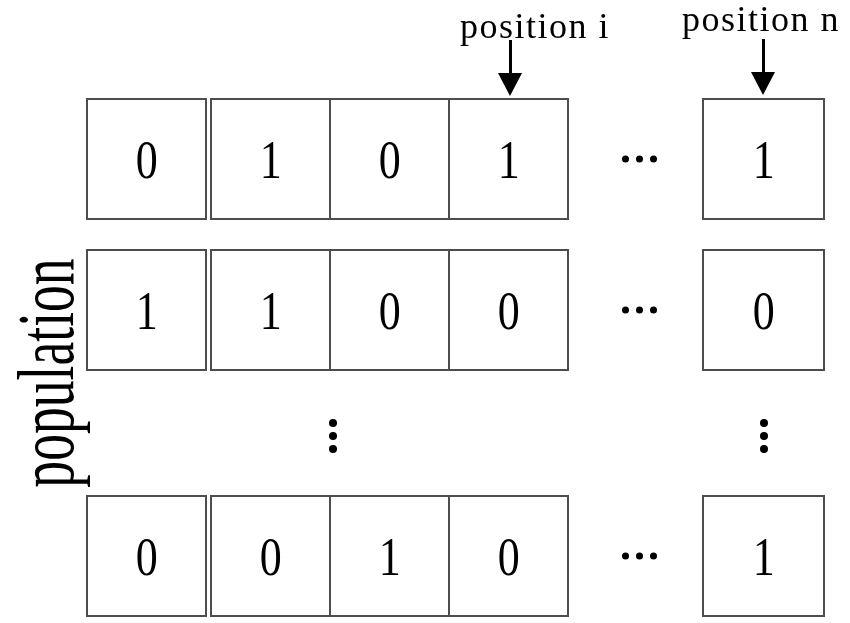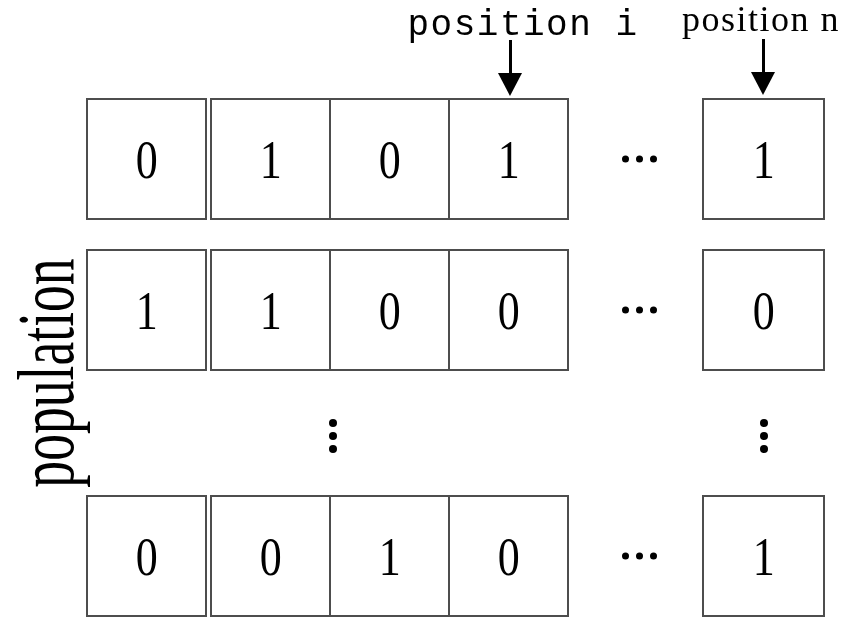--- a/index.html
+++ b/index.html
@@ -26,7 +26,7 @@
     font-size: 36px; letter-spacing: 1.5px; line-height: 1;
     transform: translate(-50%, -50%);
   }
-  .pos-i { left: 523px; top: 26px; font-family: Liberation Mono, monospace; }
+  .pos-i { left: 535px; top: 26px; }
   .pos-n { left: 761px; top: 19px; text-align: right; }
 
   

